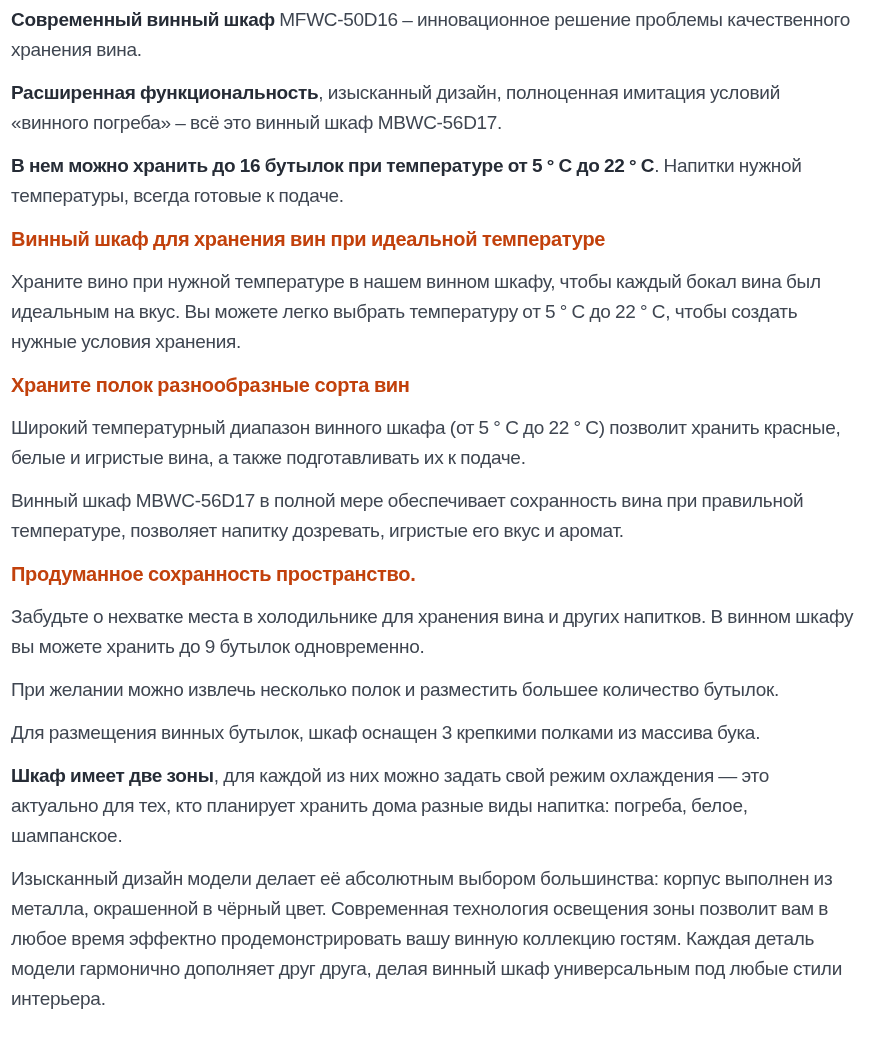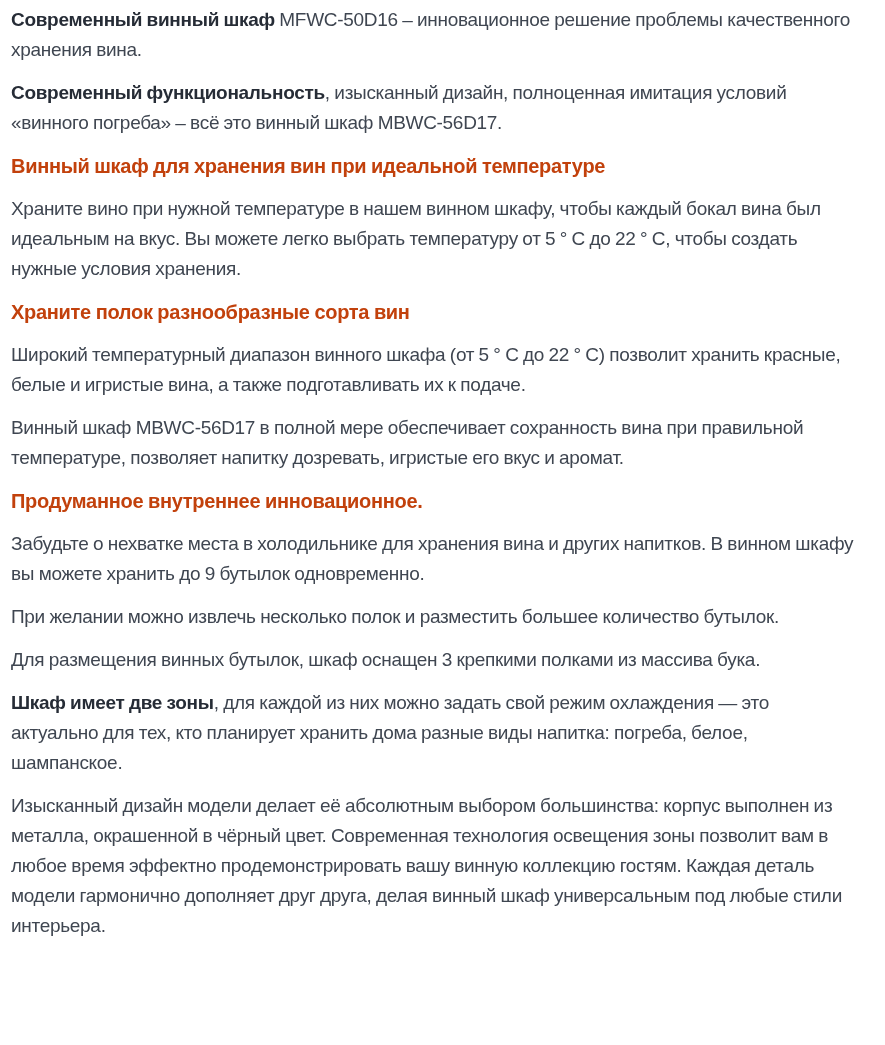--- a/index.html
+++ b/index.html
@@ -46,7 +46,7 @@
 
 <article class="content">
     <p class="para"><span class="seg-bold">Современный винный шкаф</span><span class="seg-regular"> MFWC-50D16 – инновационное решение проблемы качественного хранения вина.</span></p>
-    <p class="para"><span class="seg-bold">Современный функциональность</span><span class="seg-regular">, изысканный дизайн, полноценная имитация условий «винного погреба» – всё это винный шкаф MBWC-56D17.</span></p>
+    <p class="para"><span class="seg-bold">Расширенная функциональность</span><span class="seg-regular">, изысканный дизайн, полноценная имитация условий «винного погреба» – всё это винный шкаф MBWC-56D17.</span></p>
     <h3 class="heading"><span class="seg-bold">Винный шкаф для хранения вин при идеальной температуре</span></h3>
     <p class="para"><span class="seg-regular">Храните вино при нужной температуре в нашем винном шкафу, чтобы каждый бокал вина был идеальным на вкус. Вы можете легко выбрать температуру от 5 ° С до 22 ° С, чтобы создать нужные условия хранения.</span></p>
     <h3 class="heading"><span class="seg-bold">Храните полок разнообразные сорта вин</span></h3>

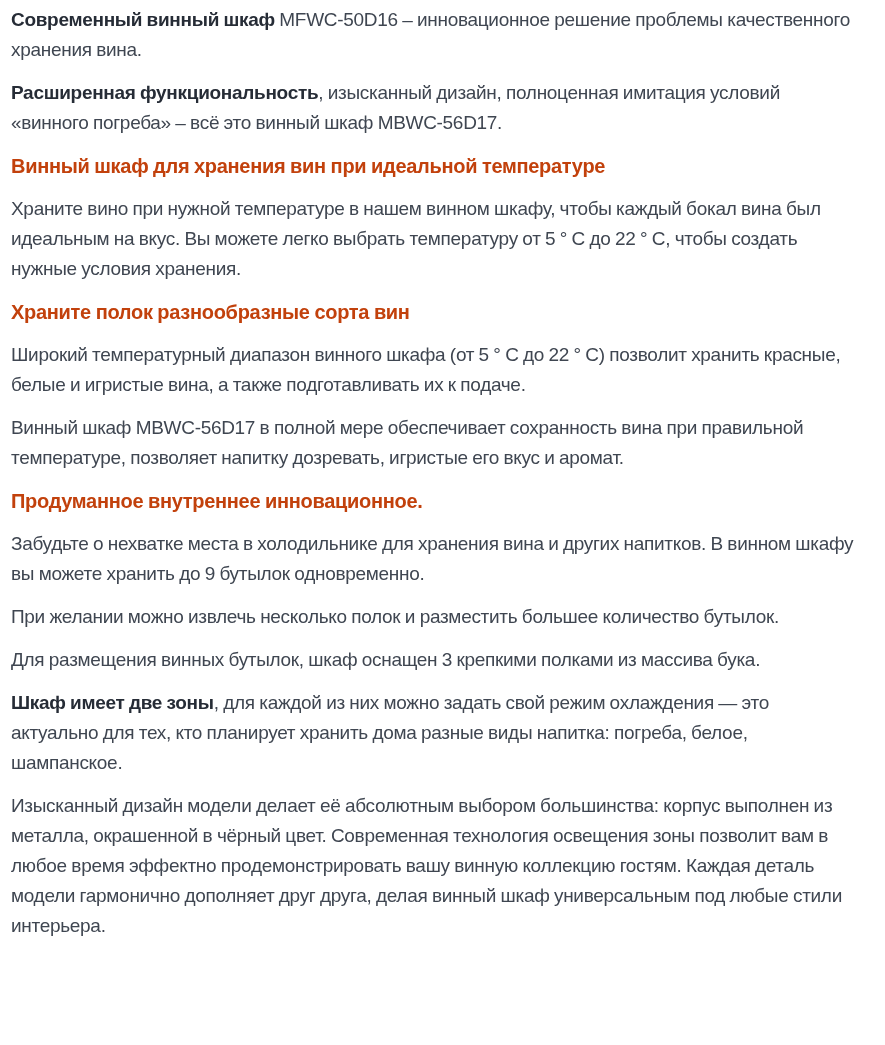--- a/index.html
+++ b/index.html
@@ -47,6 +47,7 @@
 <article class="content">
     <p class="para"><span class="seg-bold">Современный винный шкаф</span><span class="seg-regular"> MFWC-50D16 – инновационное решение проблемы качественного хранения вина.</span></p>
     <p class="para"><span class="seg-bold">Расширенная функциональность</span><span class="seg-regular">, изысканный дизайн, полноценная имитация условий «винного погреба» – всё это винный шкаф MBWC-56D17.</span></p>
+    <p class="para"><span class="seg-bold">В нем можно хранить до 16 бутылок при температуре от 5 ° С до 22 ° С</span><span class="seg-regular">. Напитки нужной температуры, всегда готовые к подаче.</span></p>
     <h3 class="heading"><span class="seg-bold">Винный шкаф для хранения вин при идеальной температуре</span></h3>
     <p class="para"><span class="seg-regular">Храните вино при нужной температуре в нашем винном шкафу, чтобы каждый бокал вина был идеальным на вкус. Вы можете легко выбрать температуру от 5 ° С до 22 ° С, чтобы создать нужные условия хранения.</span></p>
     <h3 class="heading"><span class="seg-bold">Храните полок разнообразные сорта вин</span></h3>

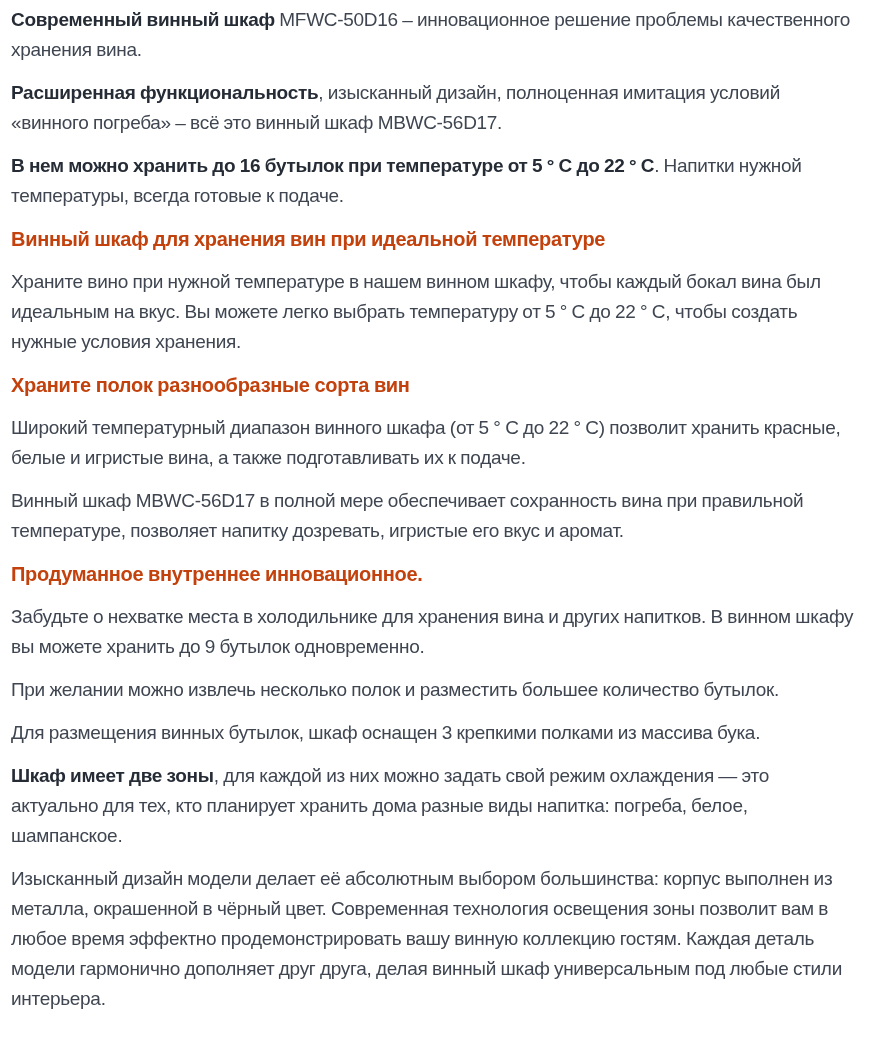--- a/index.html
+++ b/index.html
@@ -53,7 +53,7 @@
     <h3 class="heading"><span class="seg-bold">Храните полок разнообразные сорта вин</span></h3>
     <p class="para"><span class="seg-regular">Широкий температурный диапазон винного шкафа (от 5 ° С до 22 ° С) позволит хранить красные, белые и игристые вина, а также подготавливать их к подаче.</span></p>
     <p class="para"><span class="seg-regular">Винный шкаф MBWC-56D17 в полной мере обеспечивает сохранность вина при правильной температуре, позволяет напитку дозревать, игристые его вкус и аромат.</span></p>
-    <h3 class="heading"><span class="seg-bold">Продуманное внутреннее инновационное.</span></h3>
+    <h3 class="heading"><span class="seg-bold">Продуманное сохранность пространство.</span></h3>
     <p class="para"><span class="seg-regular">Забудьте о нехватке места в холодильнике для хранения вина и других напитков. В винном шкафу вы можете хранить до 9 бутылок одновременно.</span></p>
     <p class="para"><span class="seg-regular">При желании можно извлечь несколько полок и разместить большее количество бутылок.</span></p>
     <p class="para"><span class="seg-regular">Для размещения винных бутылок, шкаф оснащен 3 крепкими полками из массива бука.</span></p>

